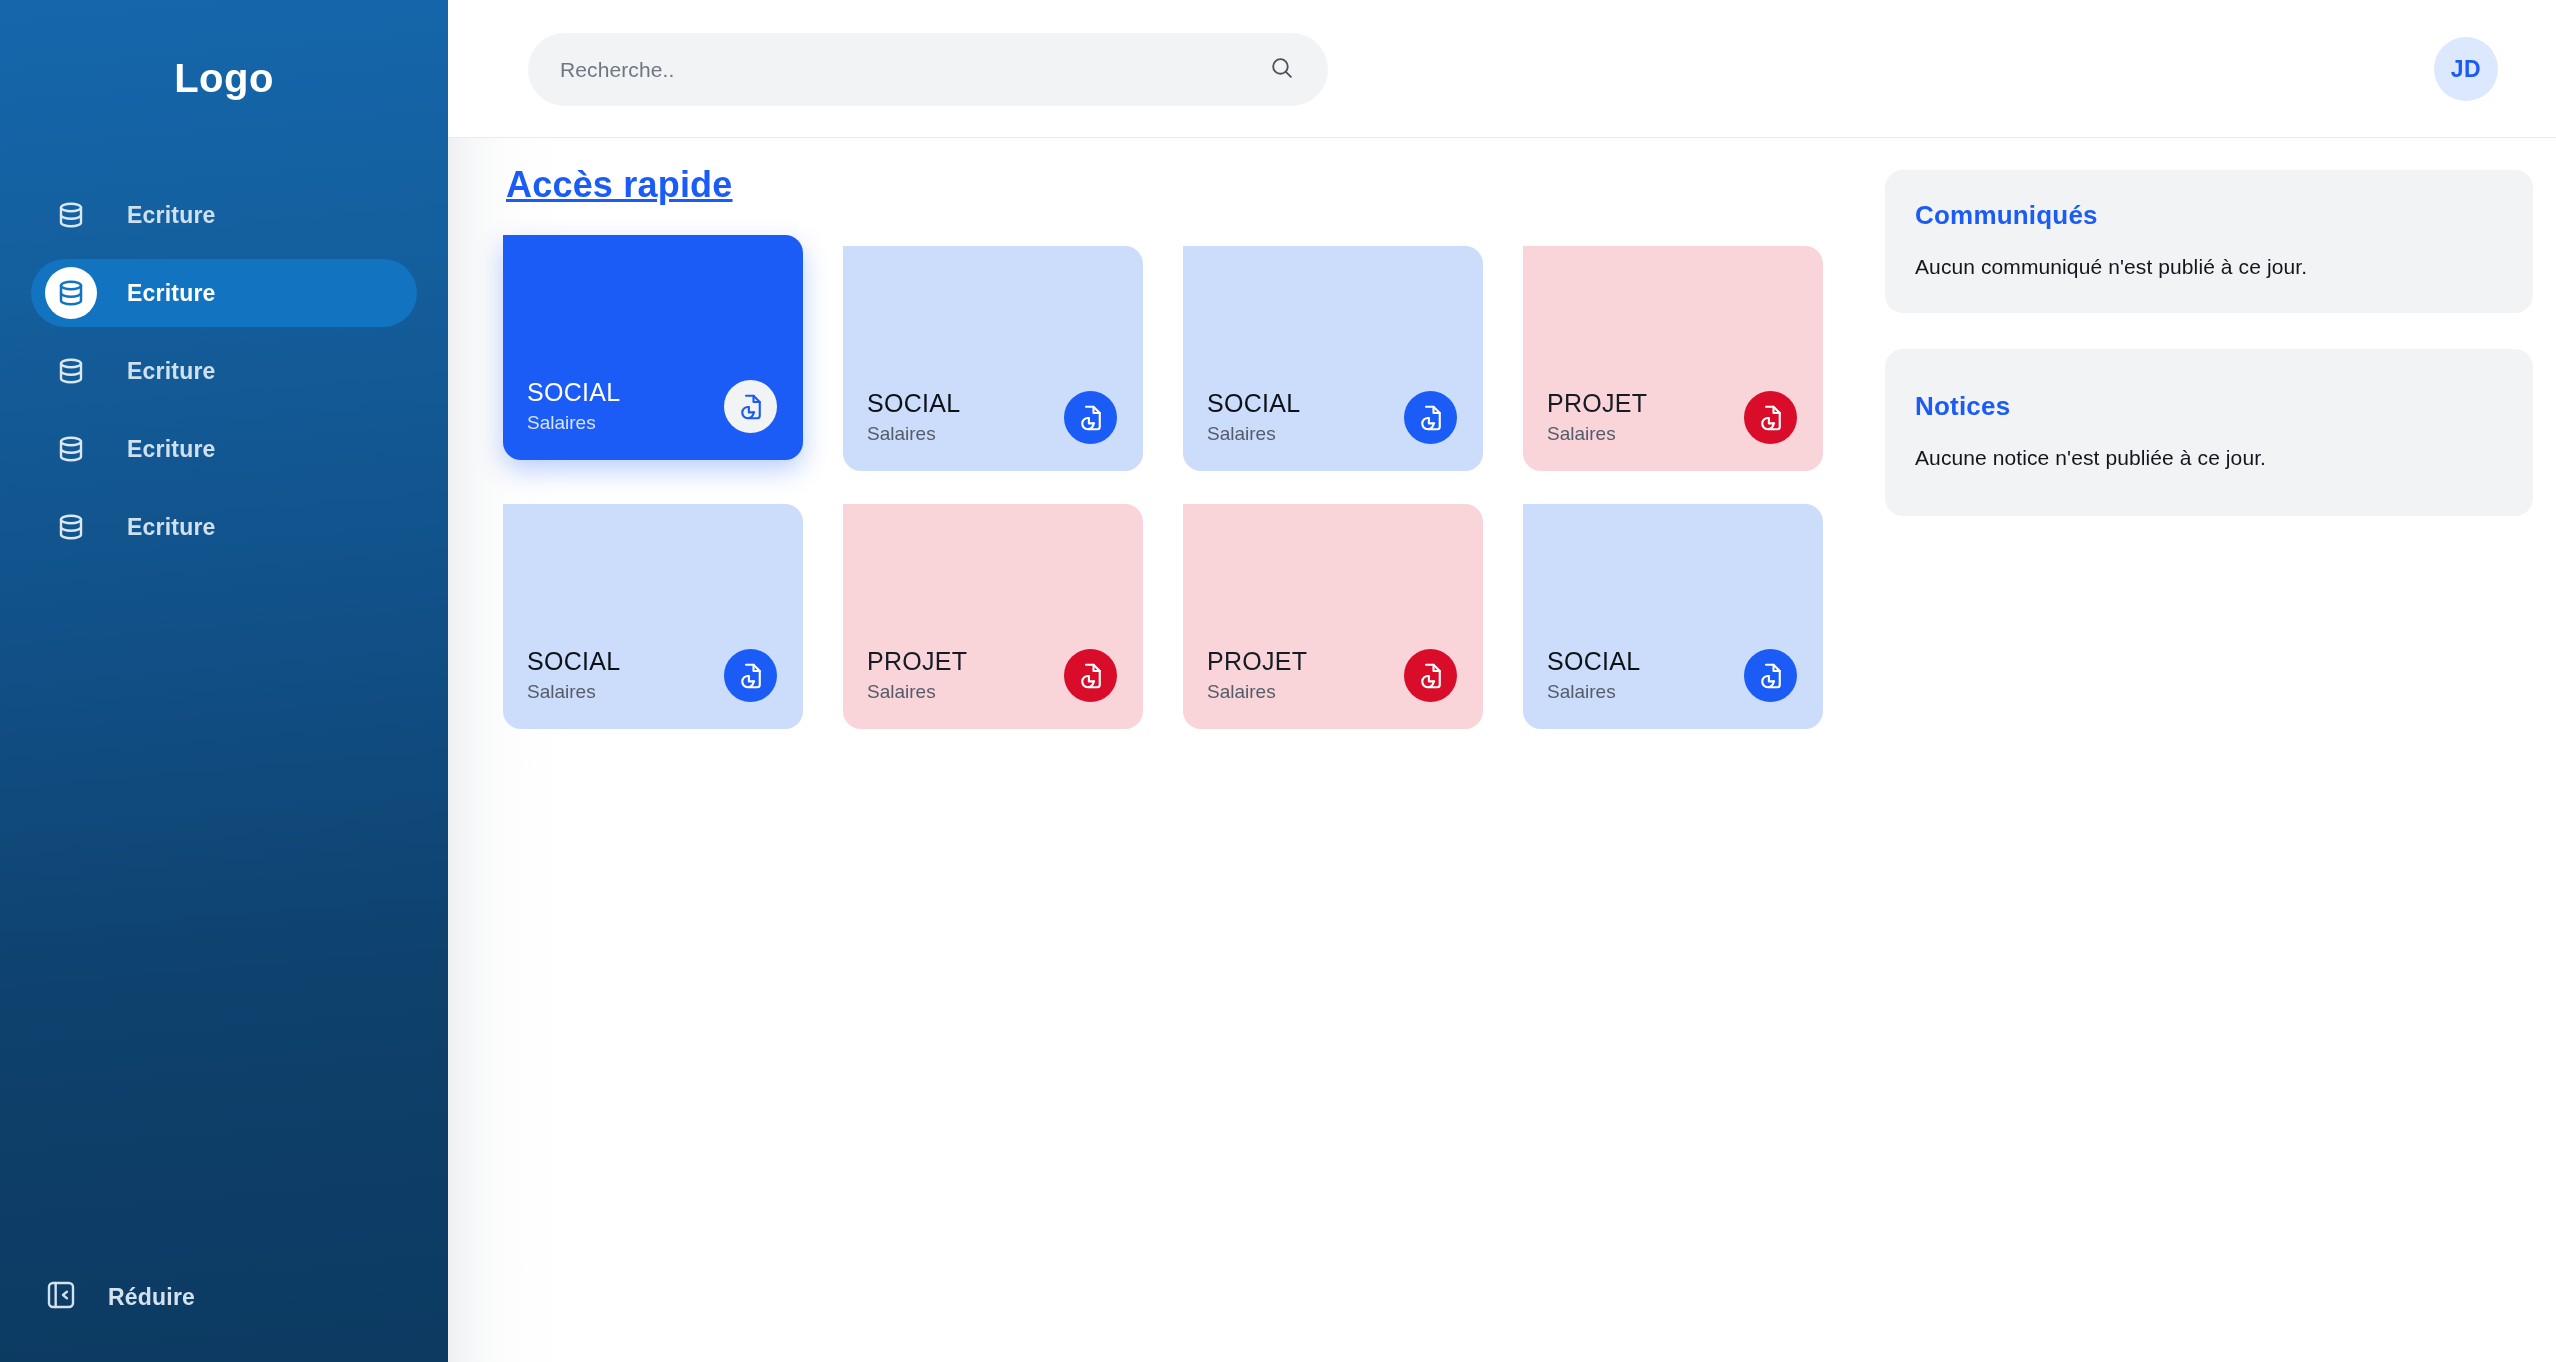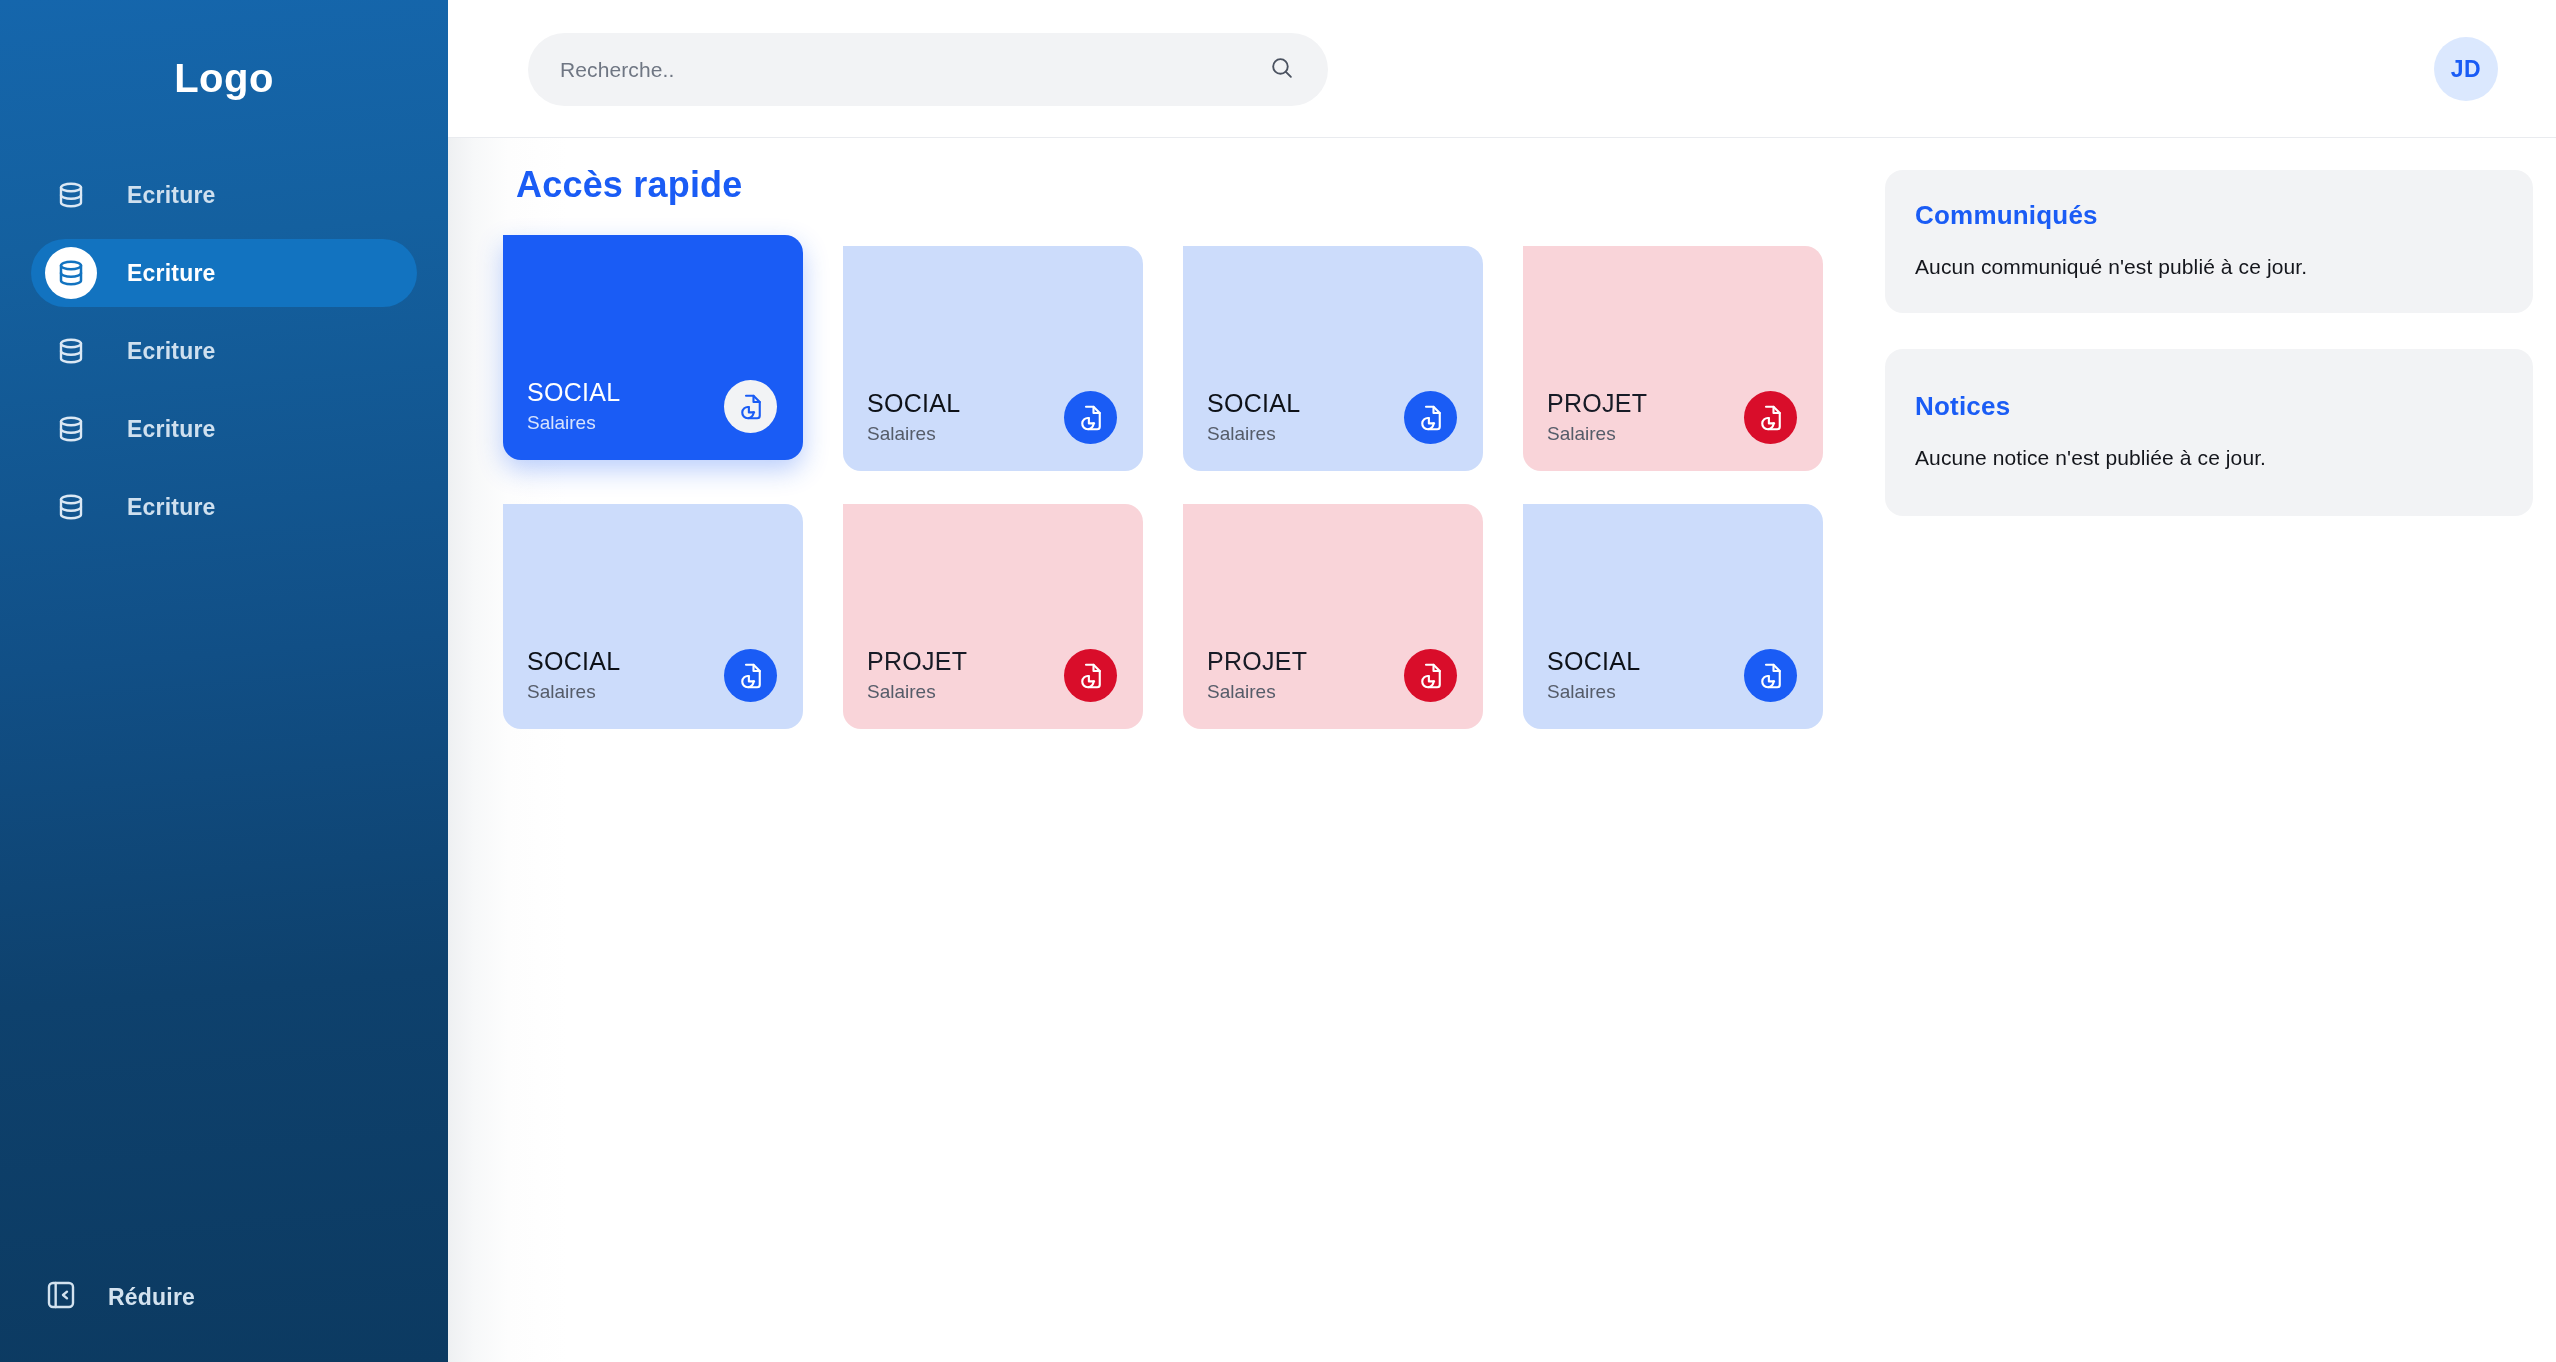--- a/index.html
+++ b/index.html
@@ -23,7 +23,7 @@
     color: #ffffff;
     font-size: 40px; font-weight: 700; letter-spacing: 0.5px;
     text-align: center;
-    margin-top: 56px; margin-bottom: 60px;
+    margin-top: 56px; margin-bottom: 80px;
     user-select: none;
   }
   .nav { display: flex; flex-direction: column; gap: 10px; padding: 0 31px; }

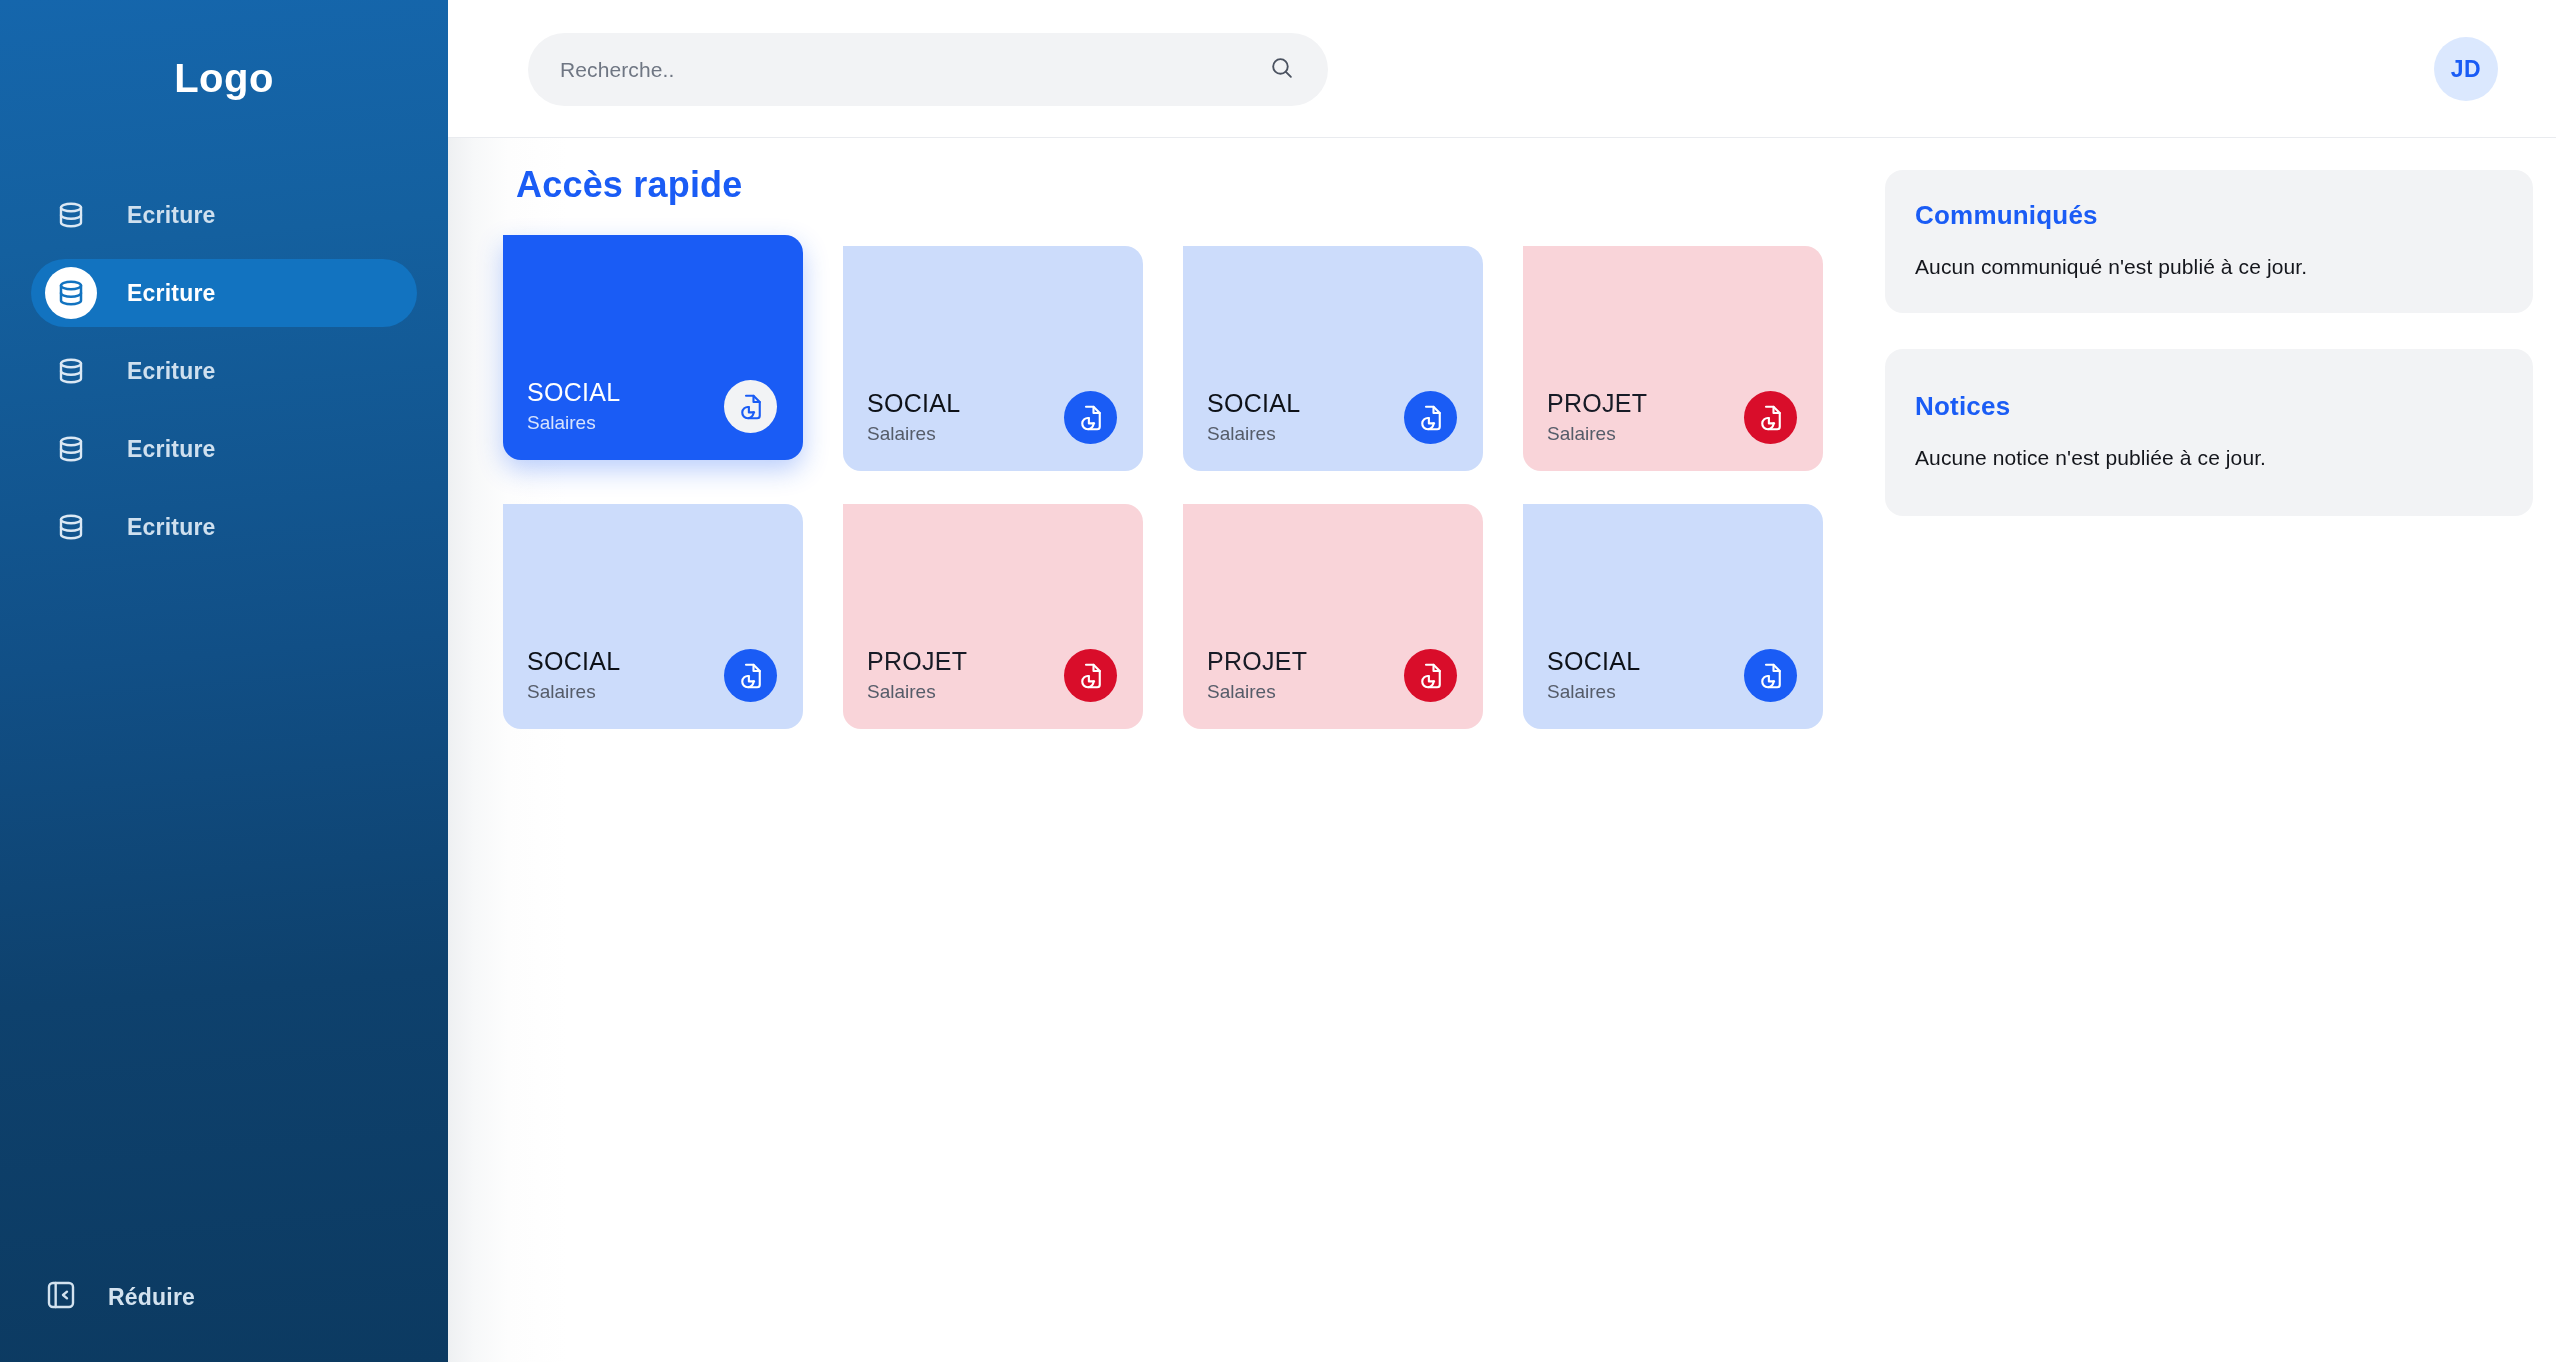--- a/index.html
+++ b/index.html
@@ -98,8 +98,8 @@
     overflow: hidden;
   }
   .page-title {
-    position: absolute; left: 68px; top: 26px;
-    font-size: 36px; font-weight: 700; color: #1a5cf5; letter-spacing: .2px;
+    position: absolute; left: 58px; top: 26px;
+    font-size: 36px; font-weight: 700; color: #1a5cf5; letter-spacing: .2px; text-decoration: underline;
   }
 
   

